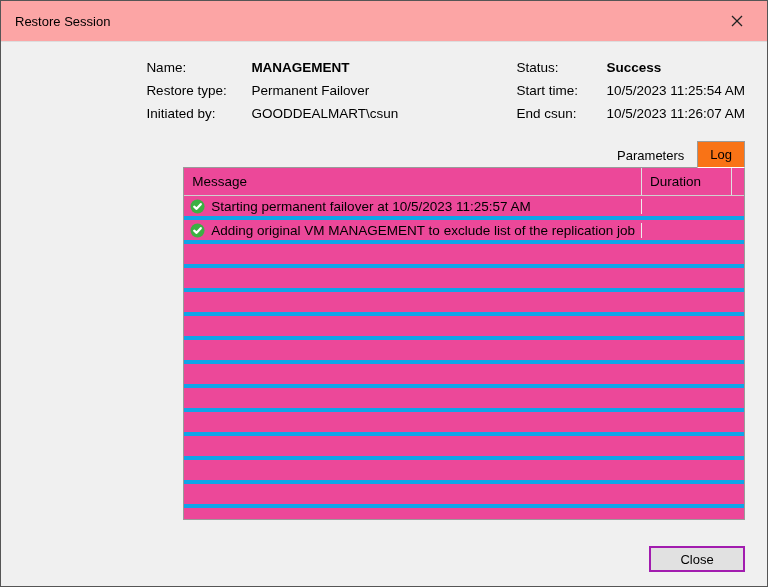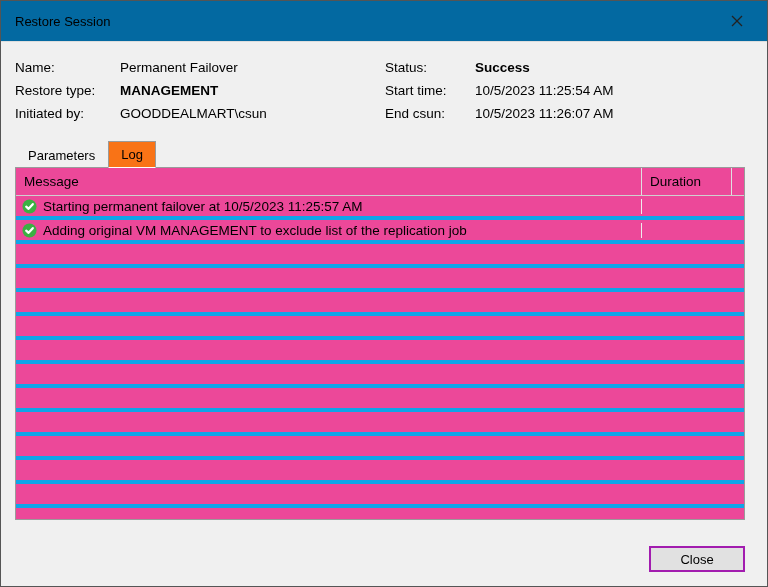--- a/index.html
+++ b/index.html
@@ -28,7 +28,7 @@
       align-items: center;
       justify-content: space-between;
       padding: 8px 10px 8px 14px;
-      background: #0369a1;
+      background: #fca5a5;
       border-bottom: 1px solid #ddd;
     }
     .titlebar-title {

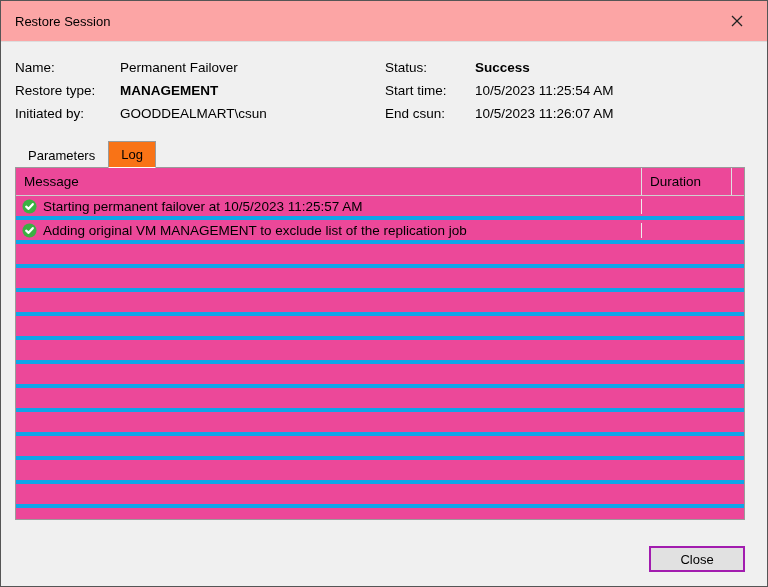--- a/index.html
+++ b/index.html
@@ -51,9 +51,10 @@
     }
     .content {
       flex: 1;
-      padding: 18px 22px 14px 14px;
+      padding: 18px 22px 14px 30px;
       display: flex;
       flex-direction: column;
+      align-items: flex-end;
     }
     .info-grid {
       display: flex;

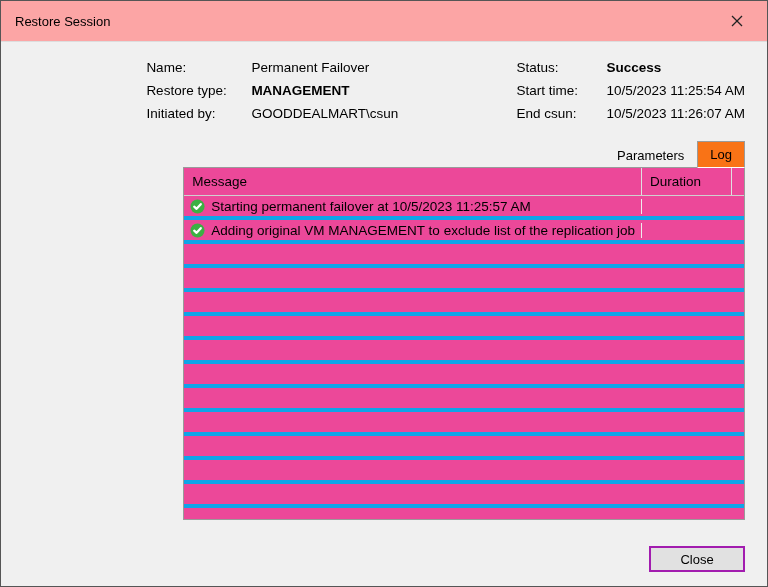--- a/index.html
+++ b/index.html
@@ -195,8 +195,8 @@
         <div class="info-label">Initiated by:</div>
       </div>
       <div class="info-col left-values">
+        <div class="info-value bold">MANAGEMENT</div>
         <div class="info-value">Permanent Failover</div>
-        <div class="info-value bold">MANAGEMENT</div>
         <div class="info-value">GOODDEALMART\csun</div>
       </div>
       <div class="info-col right-labels">

